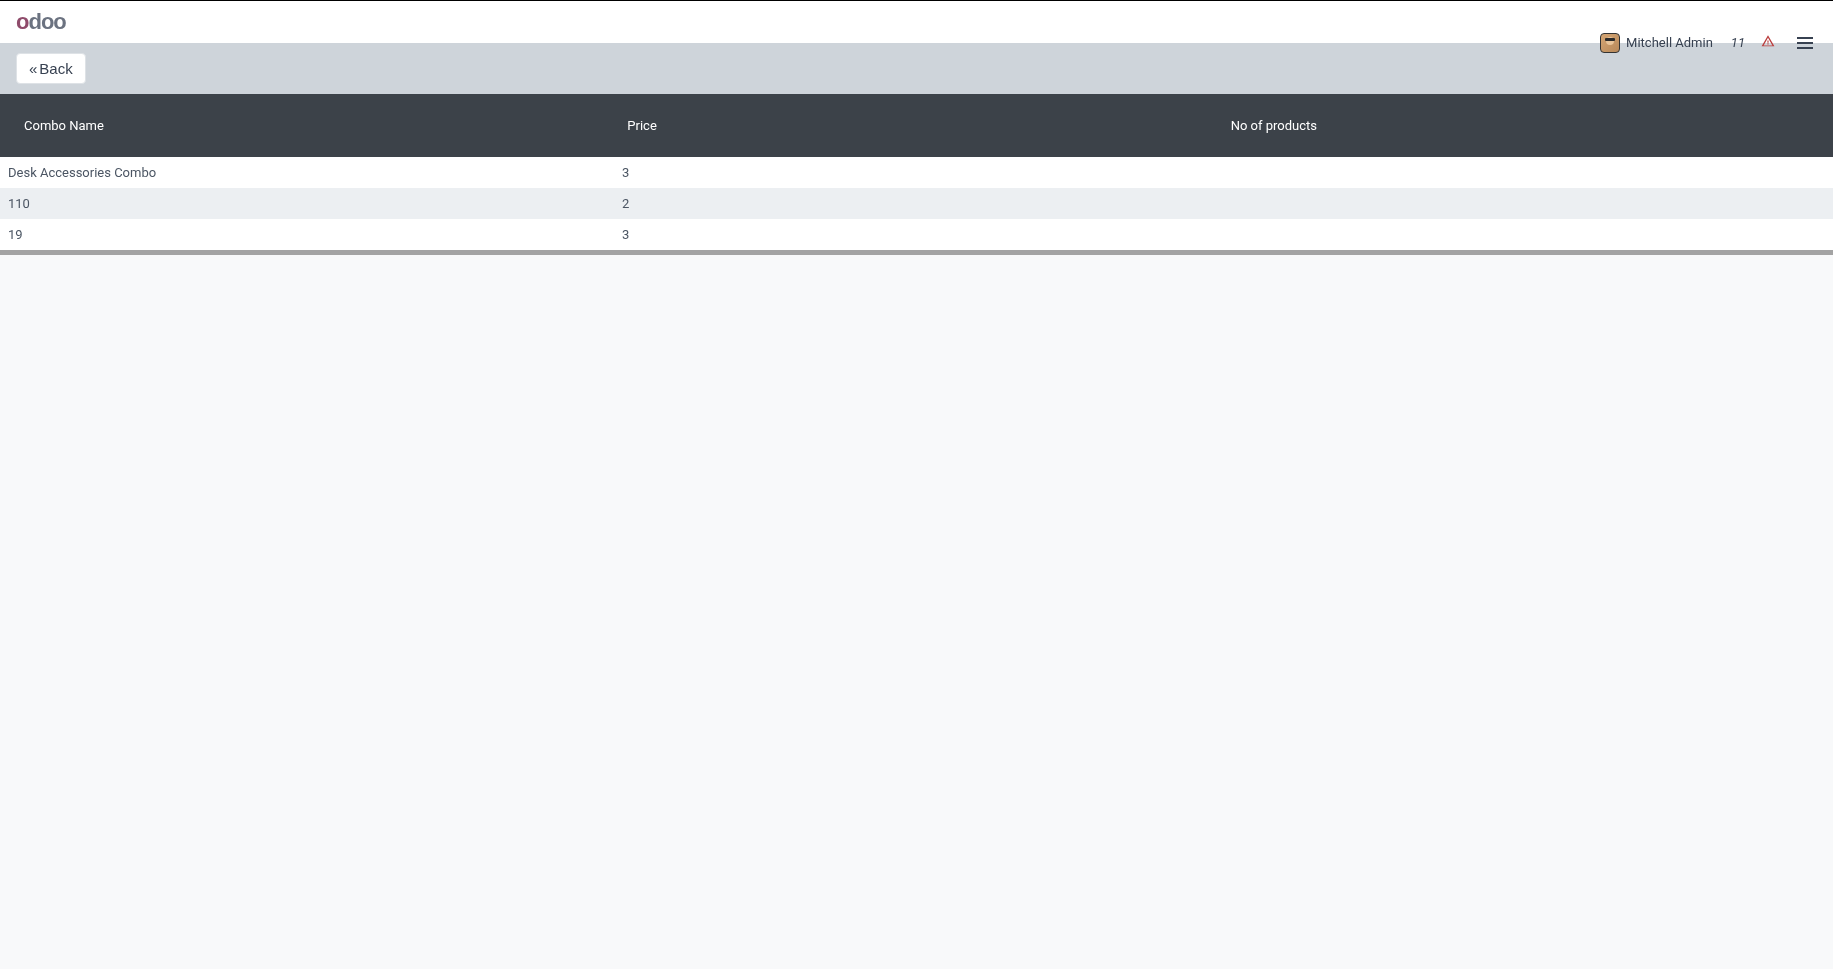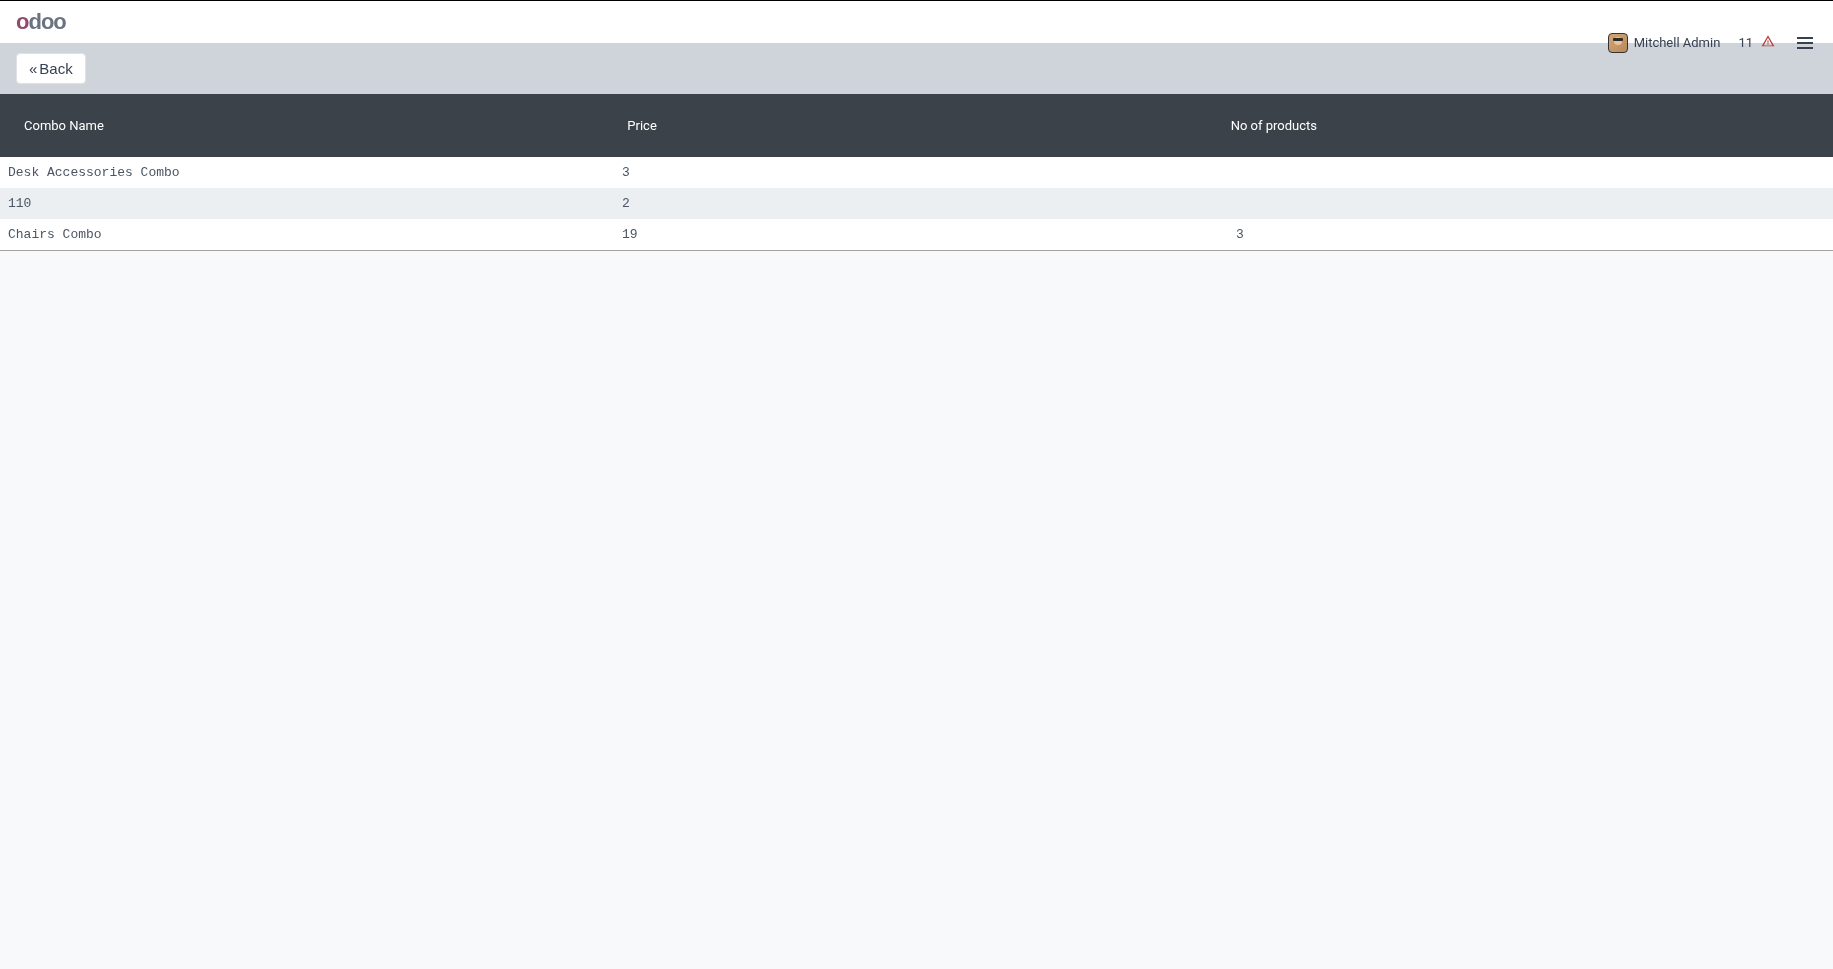--- a/index.html
+++ b/index.html
@@ -87,8 +87,9 @@
     .notif-section {
       display: flex;
       align-items: center;
-      gap: 8px;
-      cursor: pointer;
+      gap: 16px;
+      cursor: pointer;
+      font-style: italic;
     }
     .notif-count {
       color: #374151;

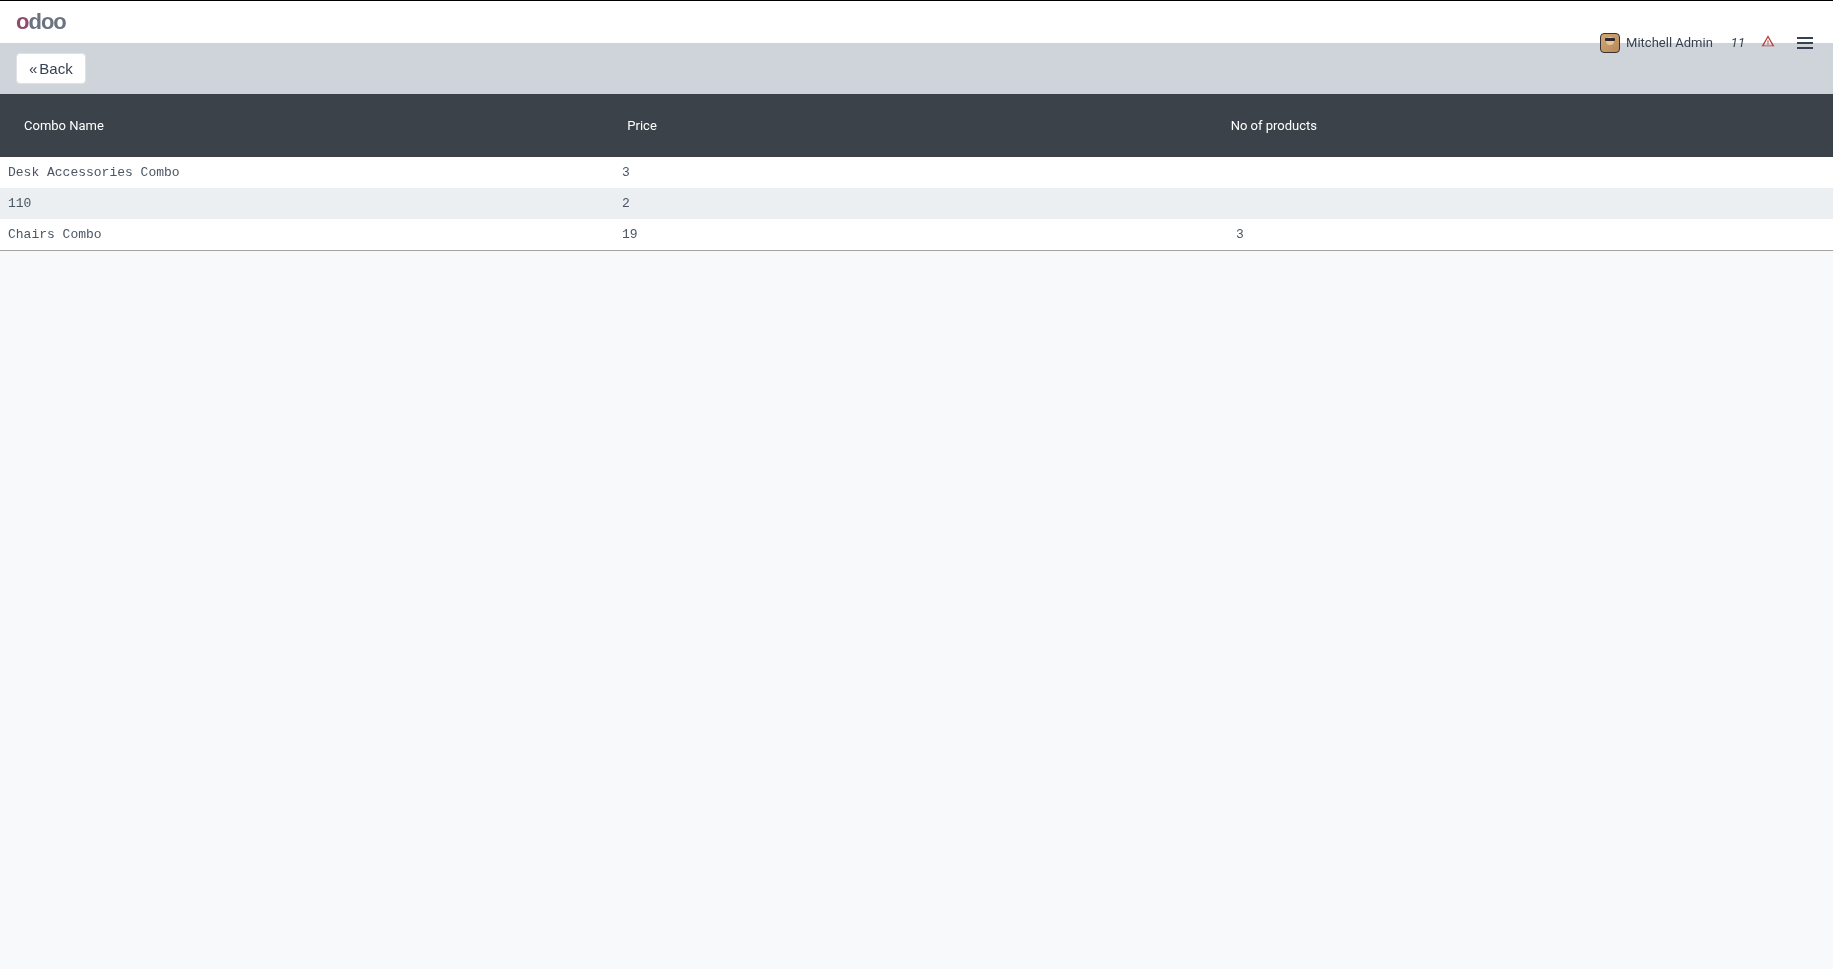--- a/index.html
+++ b/index.html
@@ -165,8 +165,7 @@
       color: #4b5563;
     }
     .table-body {
-      border-bottom: 1px solid #a3a3a3;
-      font-family: Liberation Mono, monospace;
+      border-bottom: 5px solid #a3a3a3;
     }
     .table-row {
       cursor: pointer;

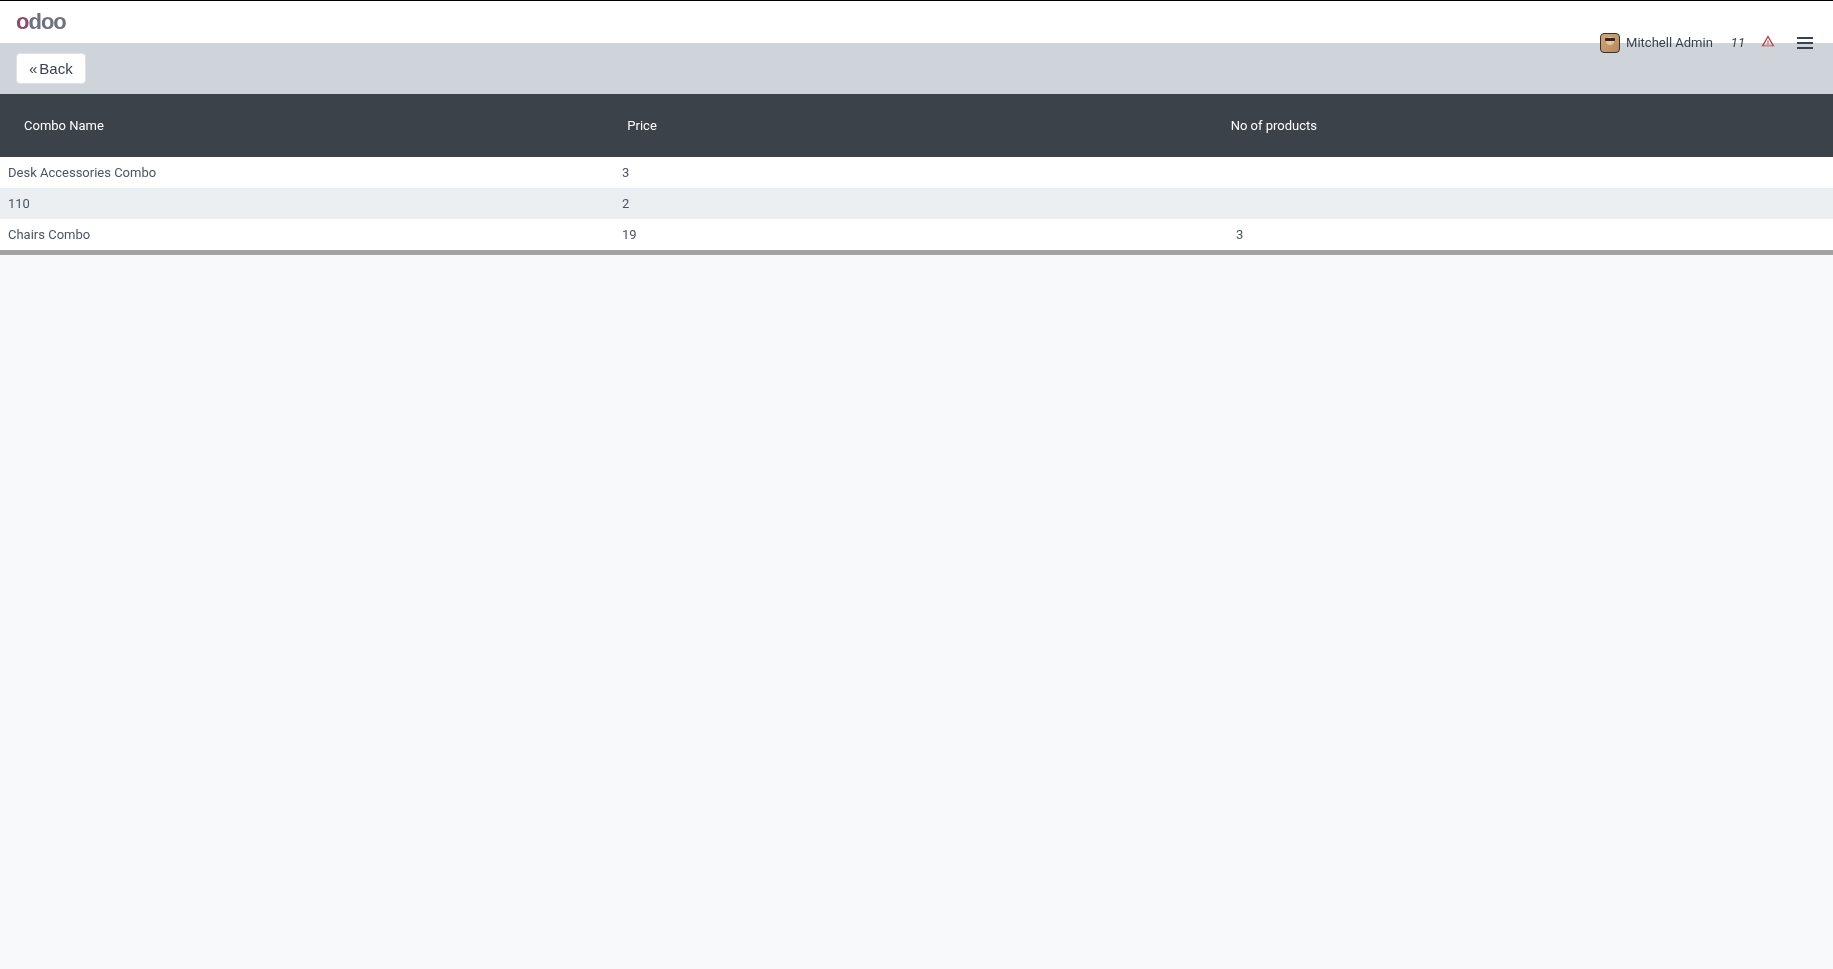--- a/index.html
+++ b/index.html
@@ -227,7 +227,6 @@
     <div class="col col-count">2</div>
   </div>
   <div class="table-row">
-    <div class="col col-name">Chairs Combo</div>
     <div class="col col-price">19</div>
     <div class="col col-count">3</div>
   </div>

